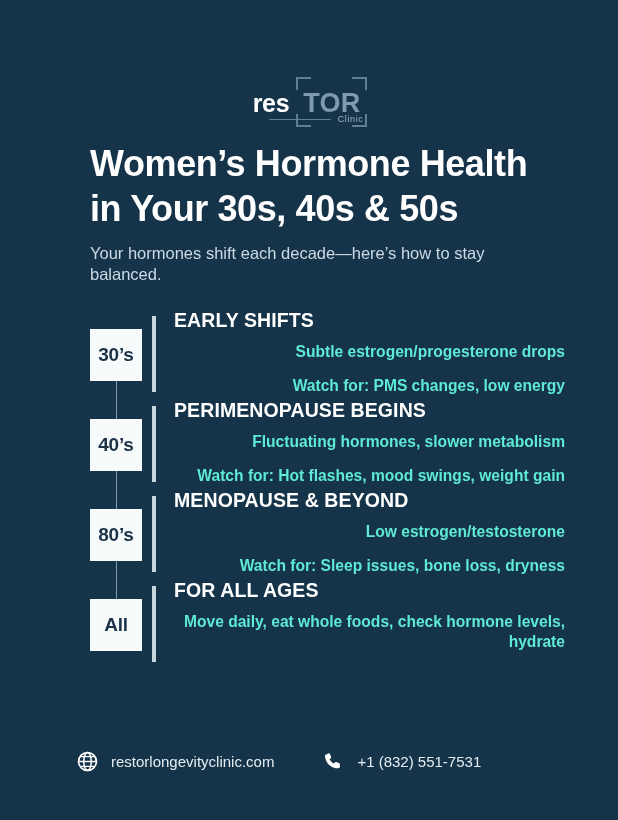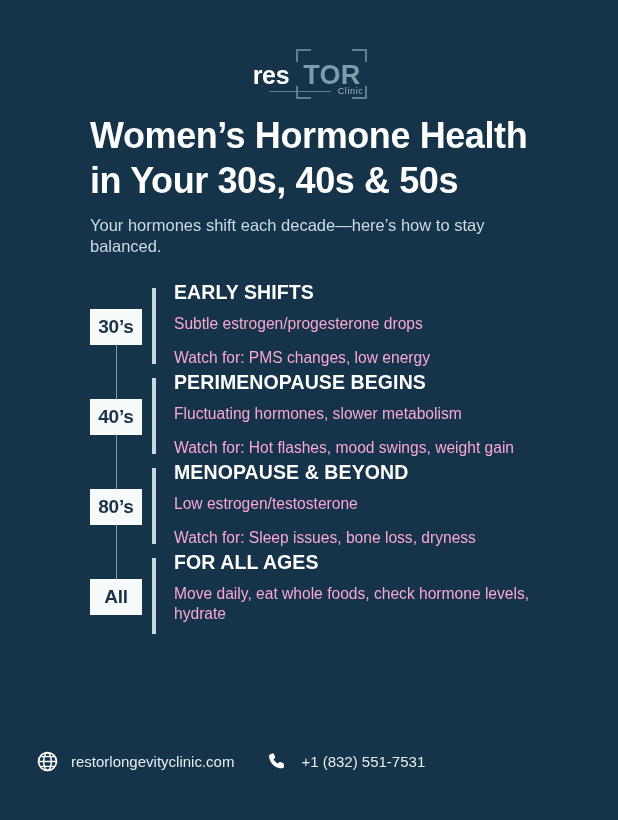--- a/index.html
+++ b/index.html
@@ -17,7 +17,7 @@
 
   
   .logo-wrap {
-    padding-top: 60px;
+    padding-top: 88px;
     display: flex;
     justify-content: center;
     align-items: flex-start;

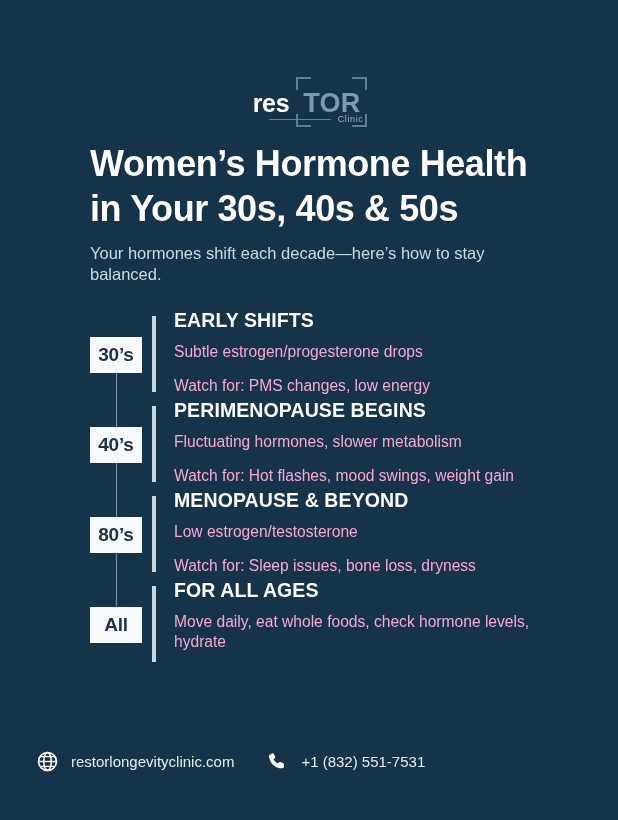--- a/index.html
+++ b/index.html
@@ -135,7 +135,7 @@
   }
   .badge {
     width: 52px;
-    height: 36px;
+    height: 52px;
     background: #f7fafb;
     color: #1b3247;
     font-size: 19px;

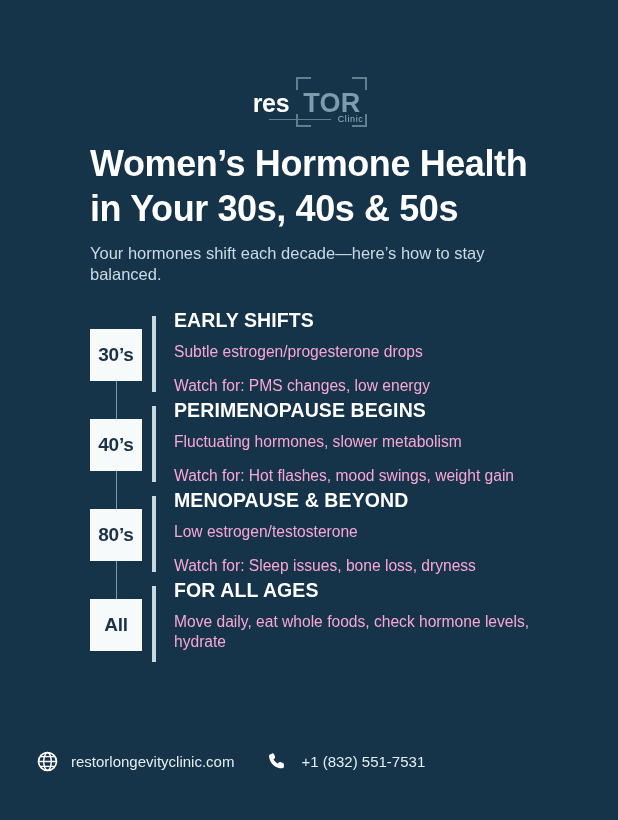--- a/index.html
+++ b/index.html
@@ -167,10 +167,11 @@
   }
   .sec-line {
     font-size: 15.6px;
-    color: #f9a8d4;
+    color: #5eead4;
     line-height: 1.28;
     margin: 0 0 14px 0;
-    font-weight: normal;
+    font-weight: bold;
+    text-align: right;
   }
   .sec-line:last-child { margin-bottom: 0; }
 

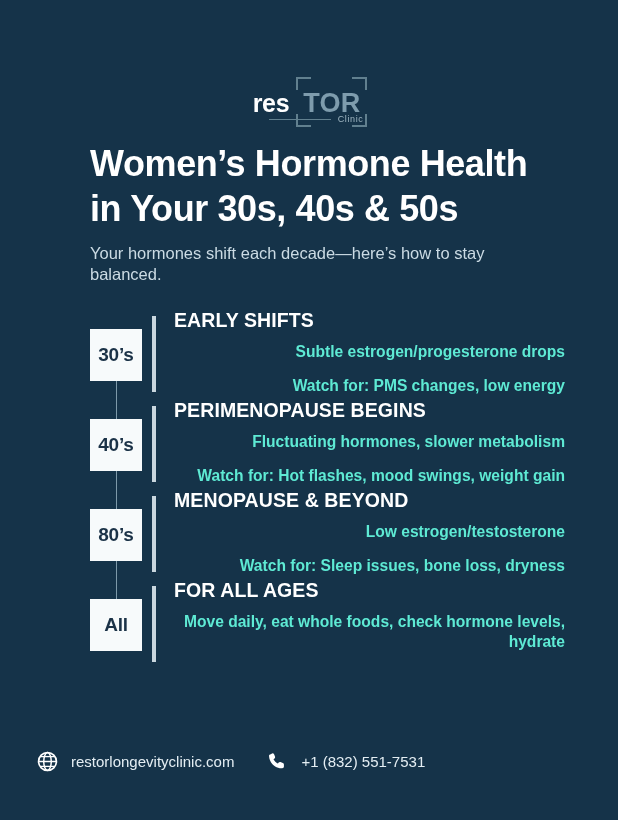--- a/index.html
+++ b/index.html
@@ -183,8 +183,8 @@
     top: 750px;
     display: flex;
     align-items: center;
-    padding-left: 36px;
-    gap: 32px;
+    padding-left: 76px;
+    gap: 48px;
   }
   .f-item {
     display: flex;

